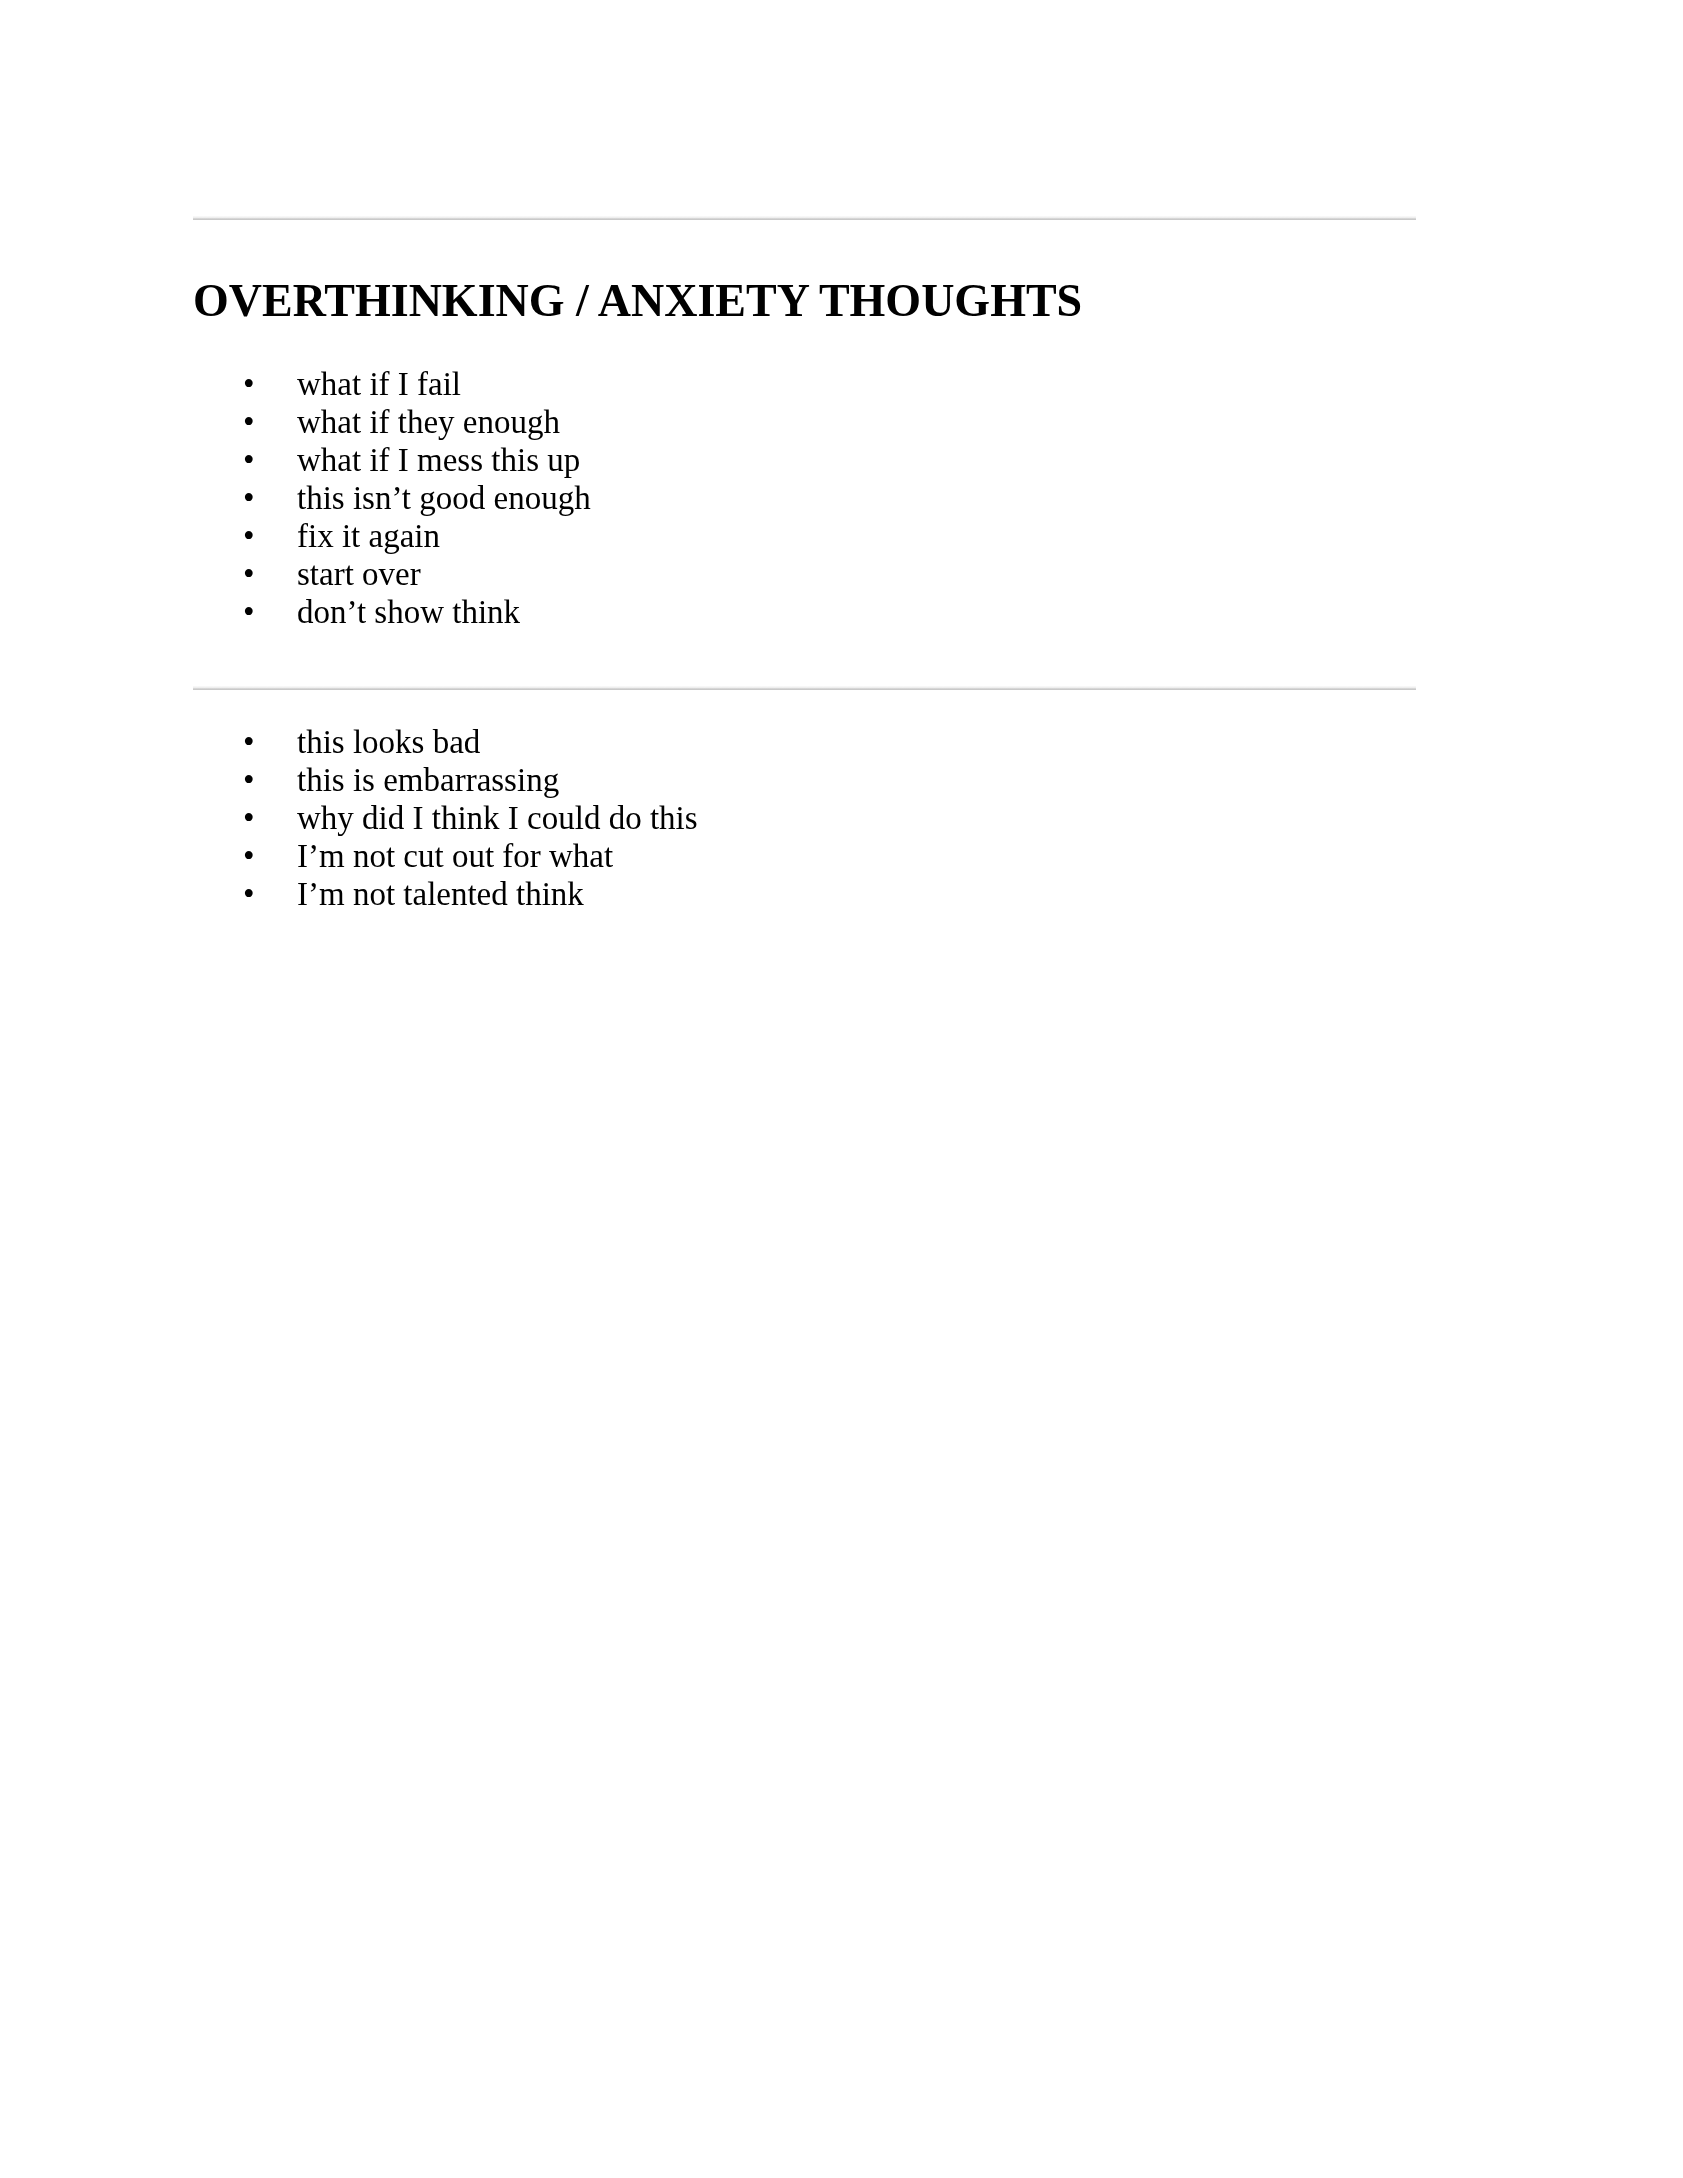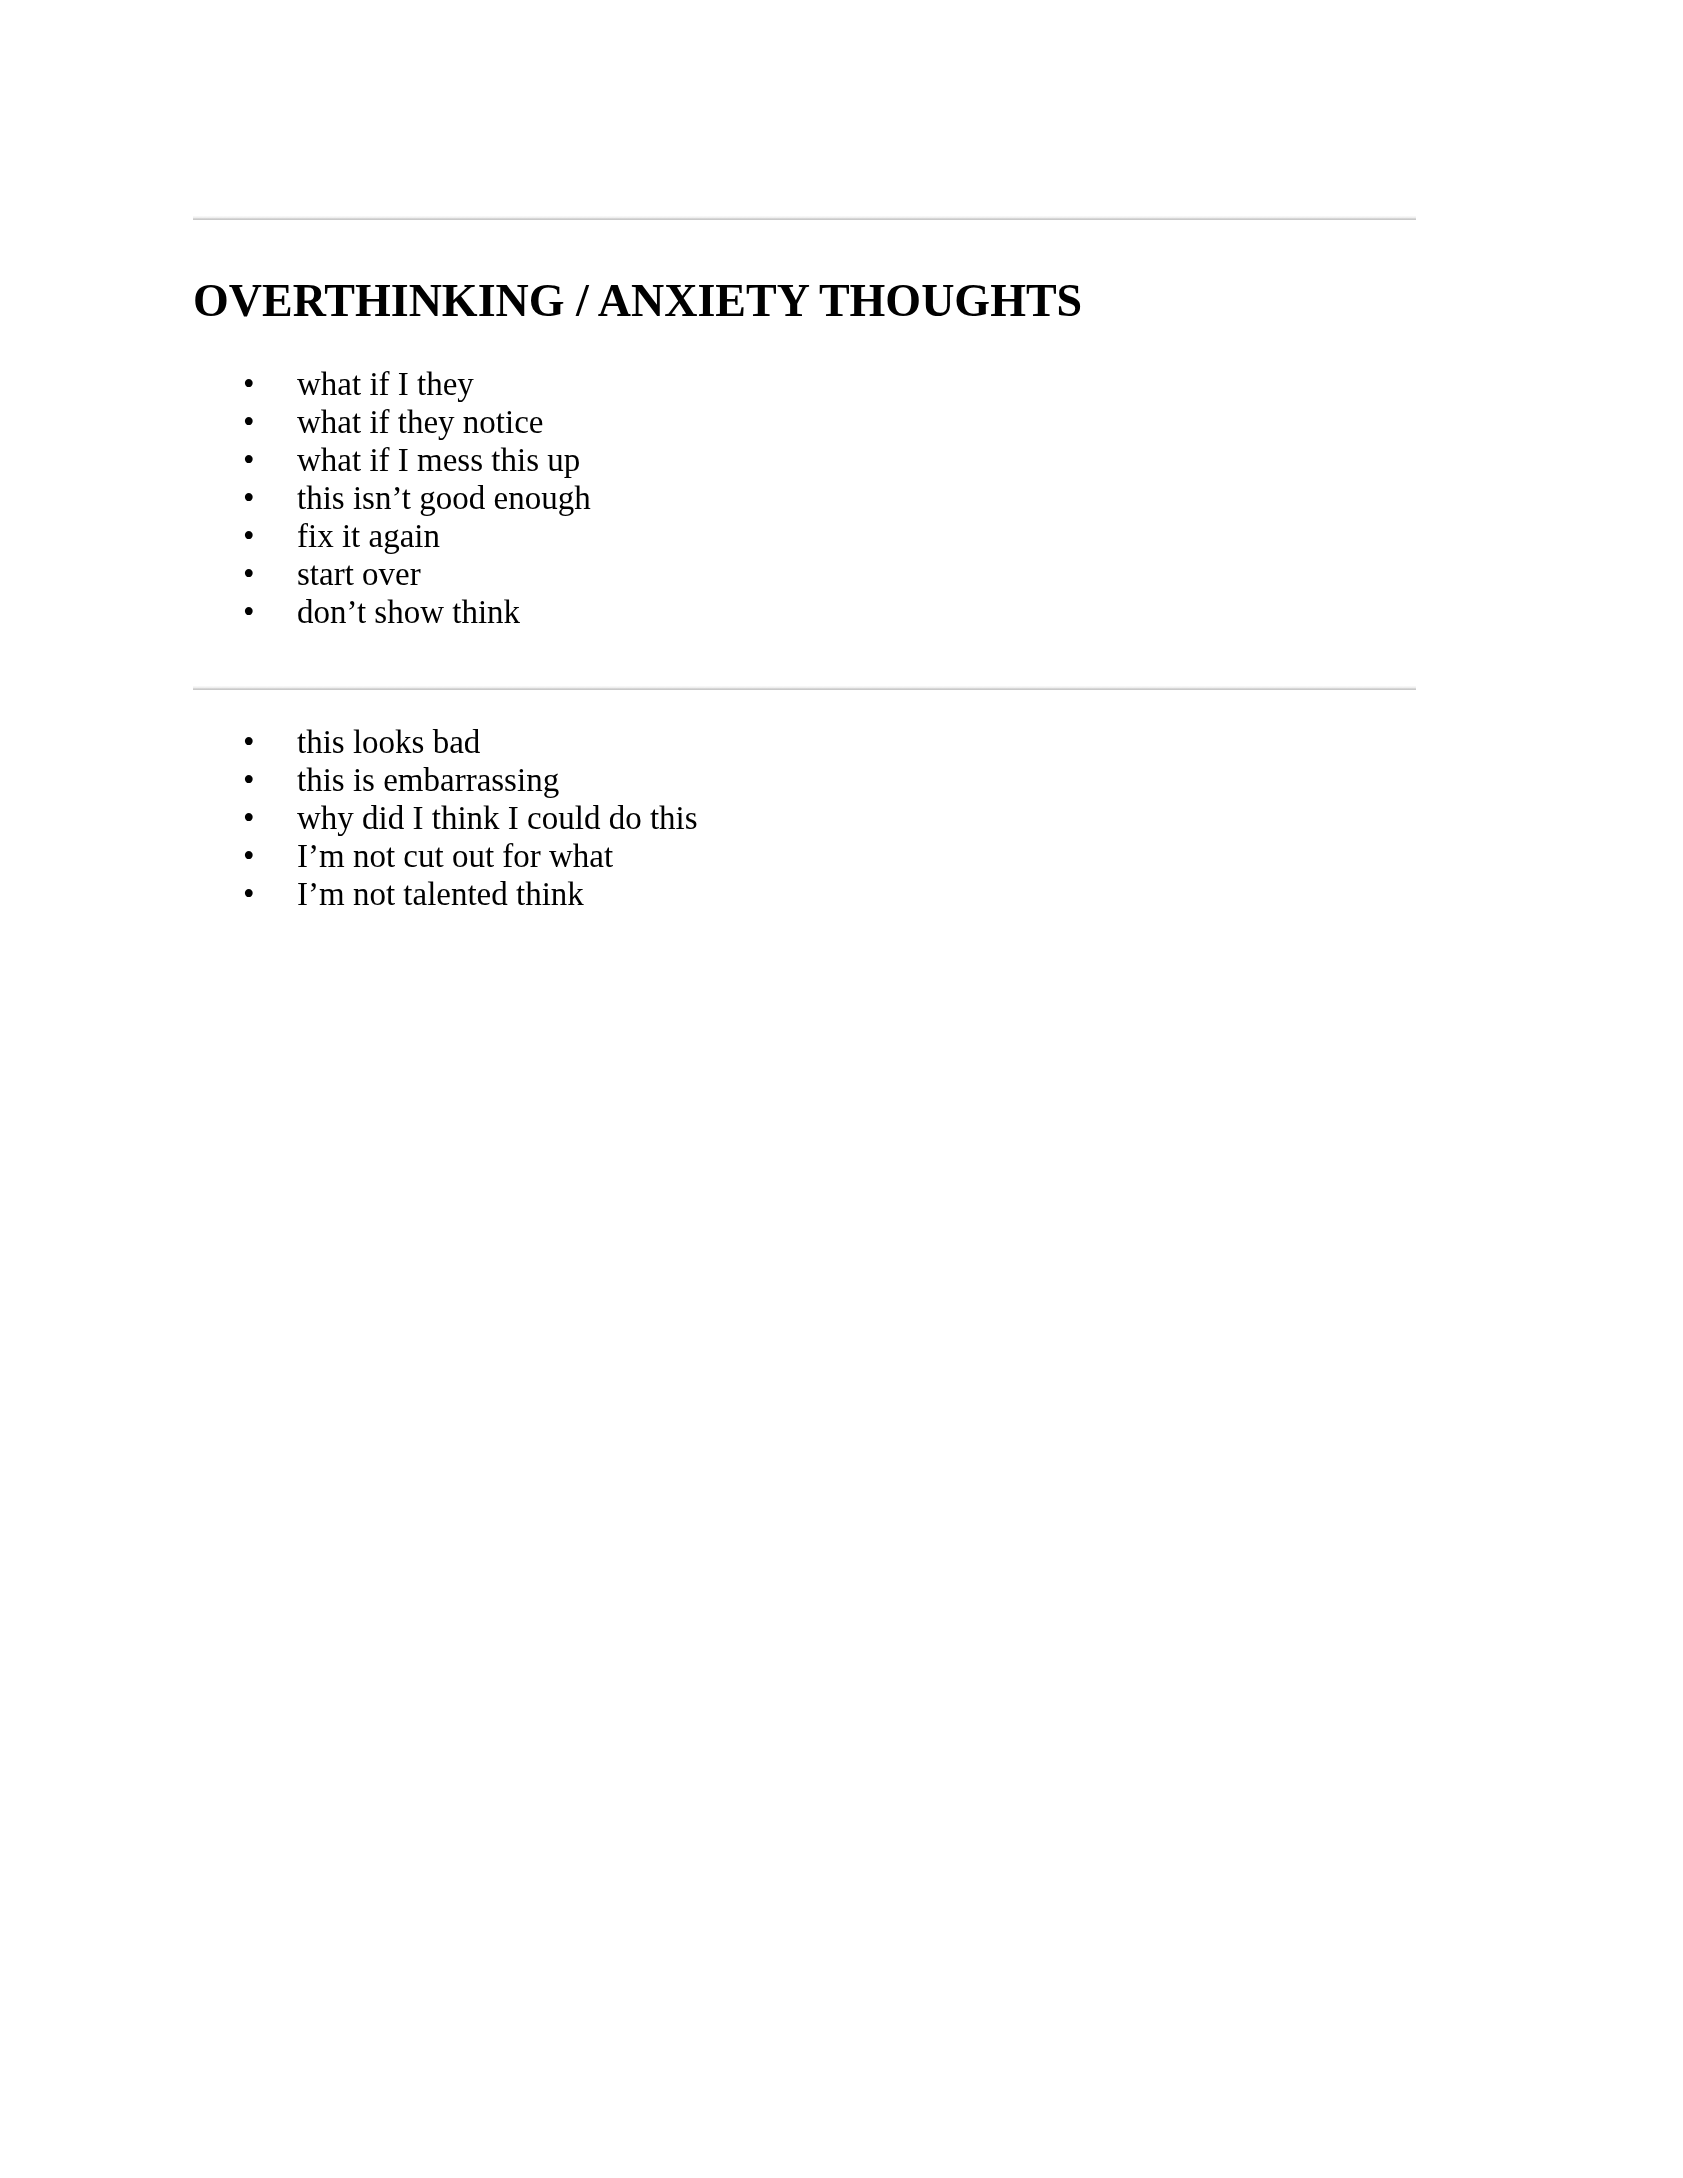--- a/index.html
+++ b/index.html
@@ -68,7 +68,7 @@
 
     <li>
         <span class="bullet">•</span>
-        <span>what if I they</span>
+        <span>what if I fail</span>
       </li>
         <li>
         <span class="bullet">•</span>

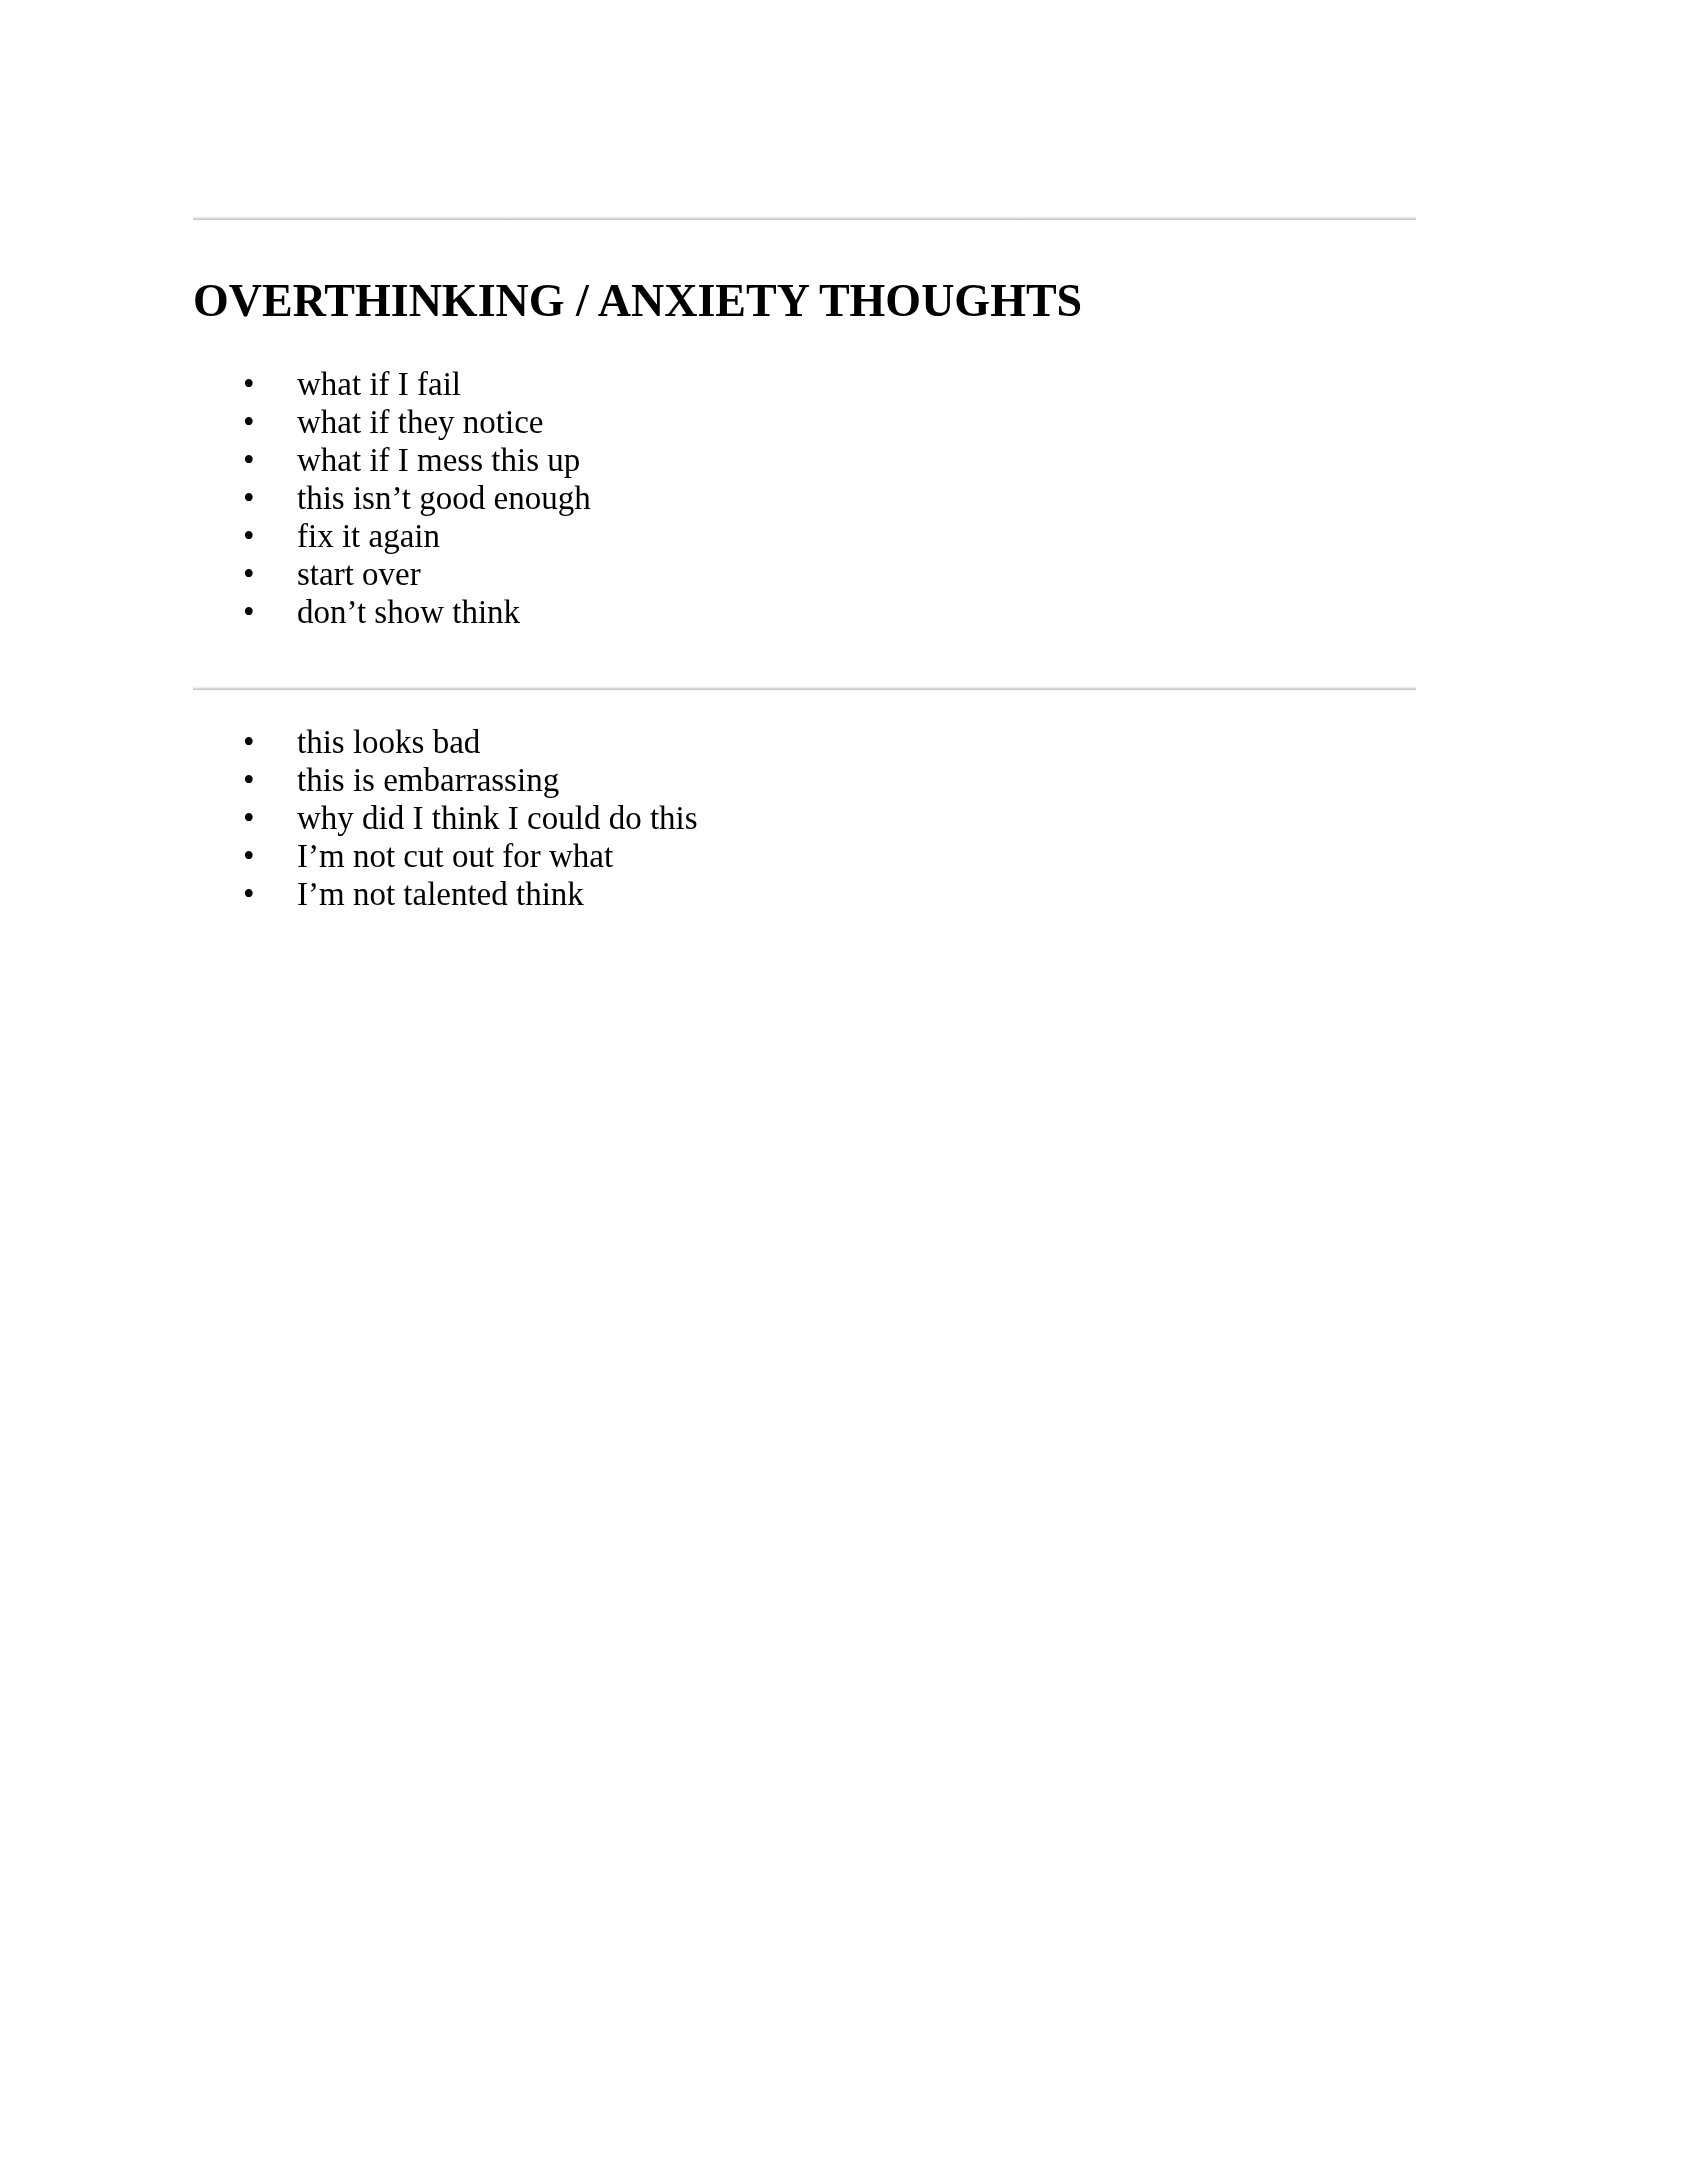--- a/index.html
+++ b/index.html
@@ -72,7 +72,7 @@
       </li>
         <li>
         <span class="bullet">•</span>
-        <span>what if they notice</span>
+        <span>what if they enough</span>
       </li>
         <li>
         <span class="bullet">•</span>

